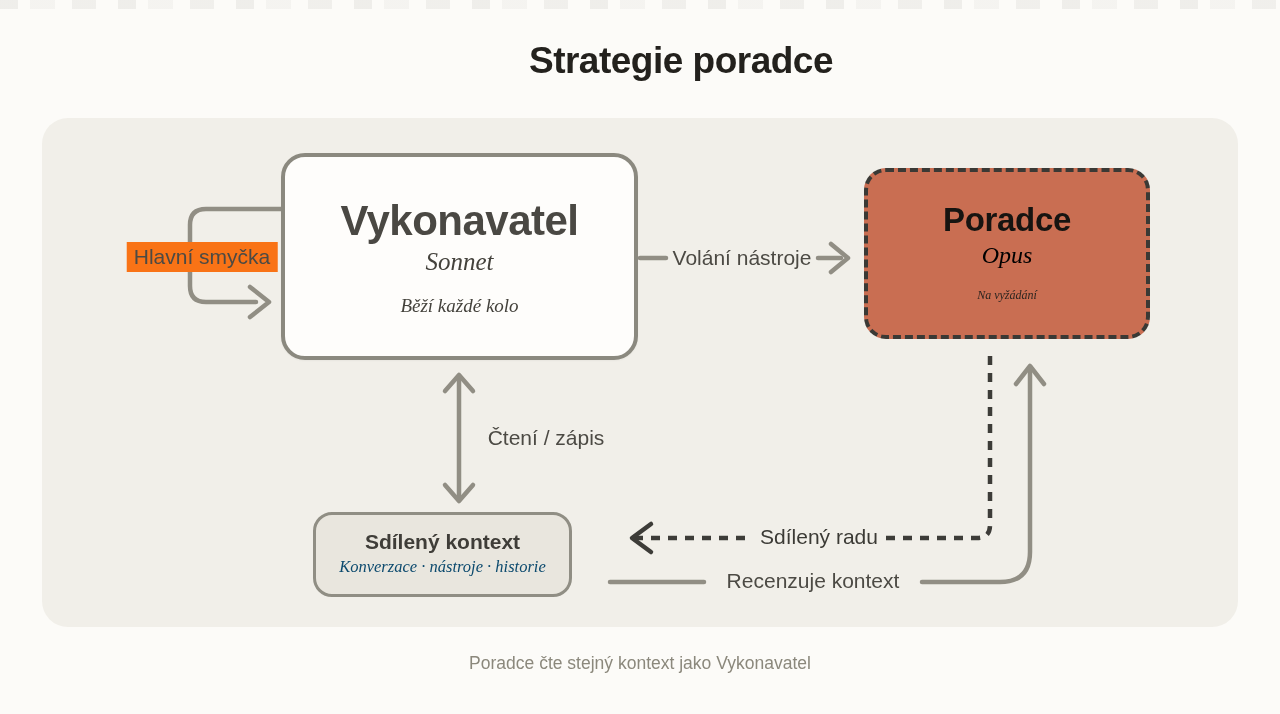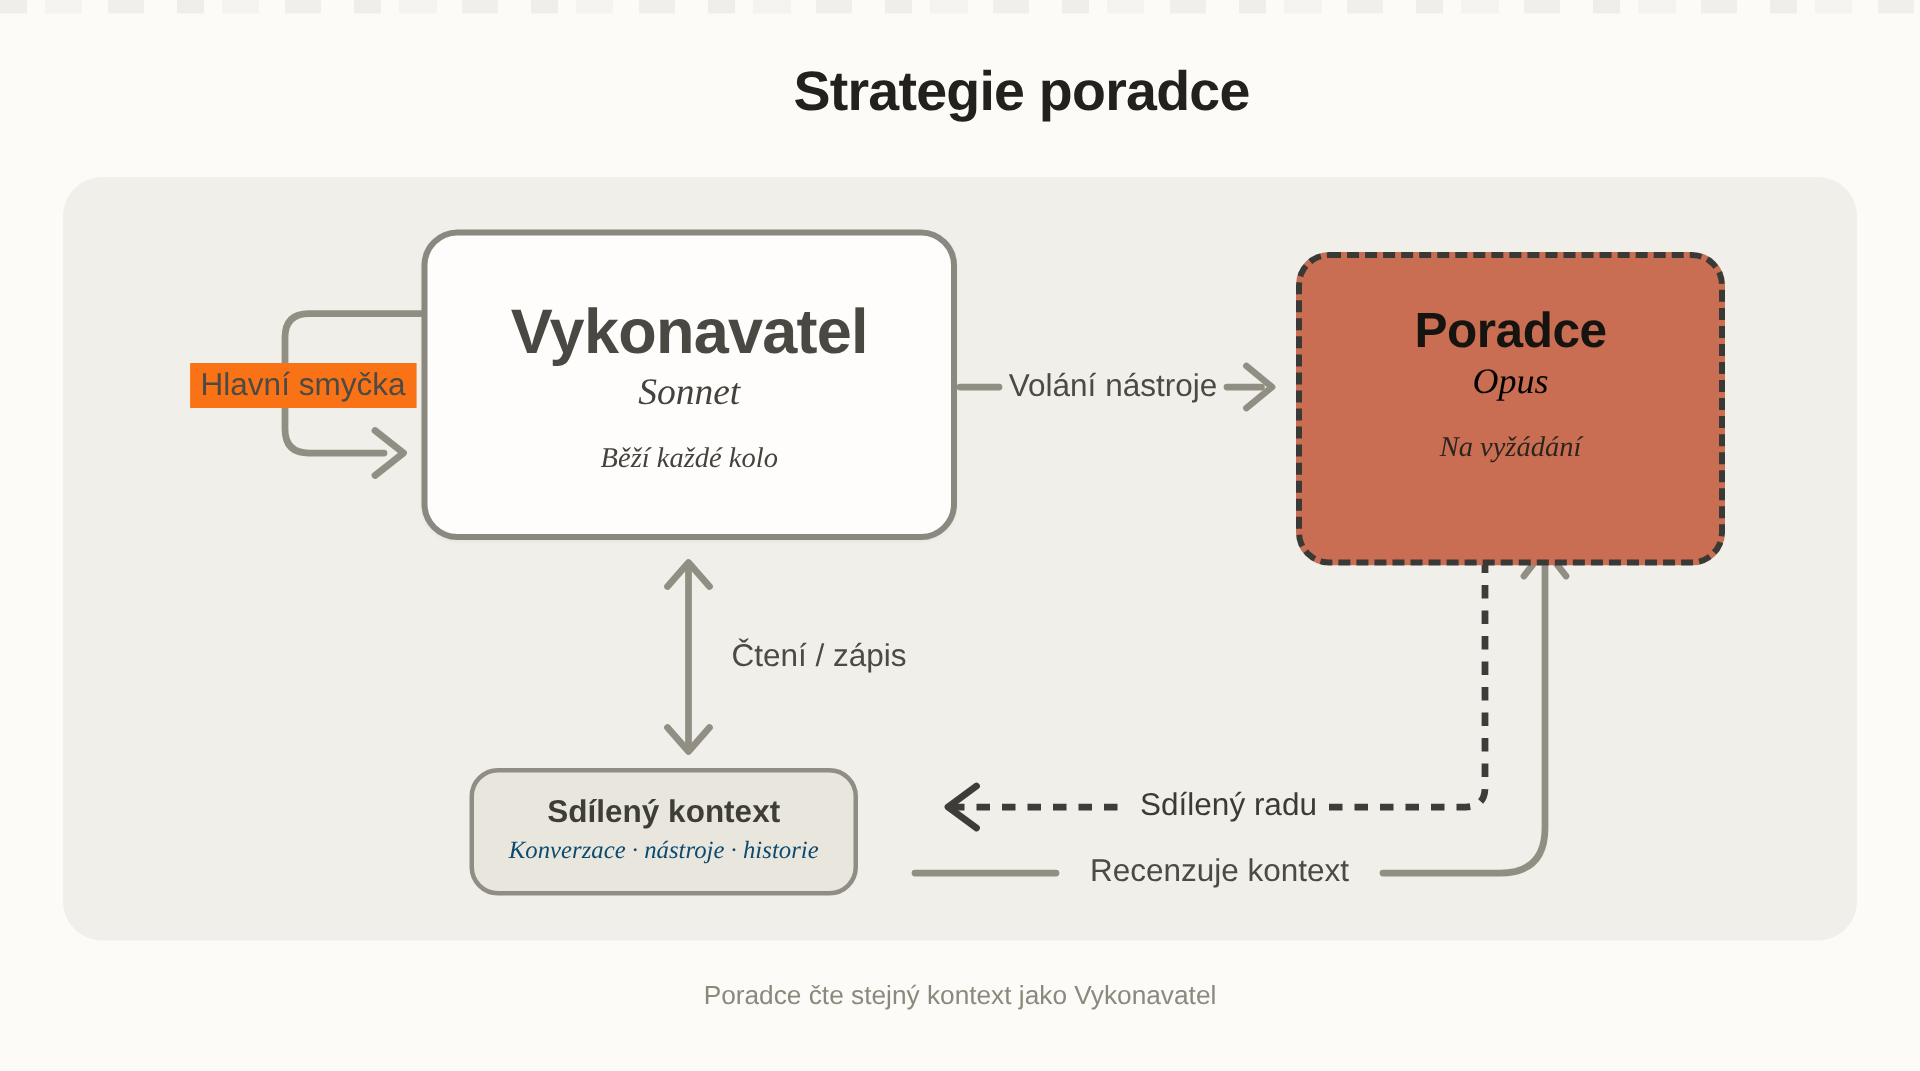--- a/index.html
+++ b/index.html
@@ -37,7 +37,7 @@
   .node-executor .node-note{margin-top:19px;font-family:"Liberation Serif",serif;font-style:italic;font-size:19px;color:#44423c;}
 
   .node-advisor{
-    left:864px;top:168px;width:286px;height:209px;
+    left:864px;top:168px;width:286px;height:171px;
     background:#c96e52;border:4px dashed #3a3935;border-radius:22px;
   }
   .node-advisor .node-title{margin-top:28px;font-size:33px;font-weight:700;letter-spacing:-.3px;color:#161411;line-height:1.2;}

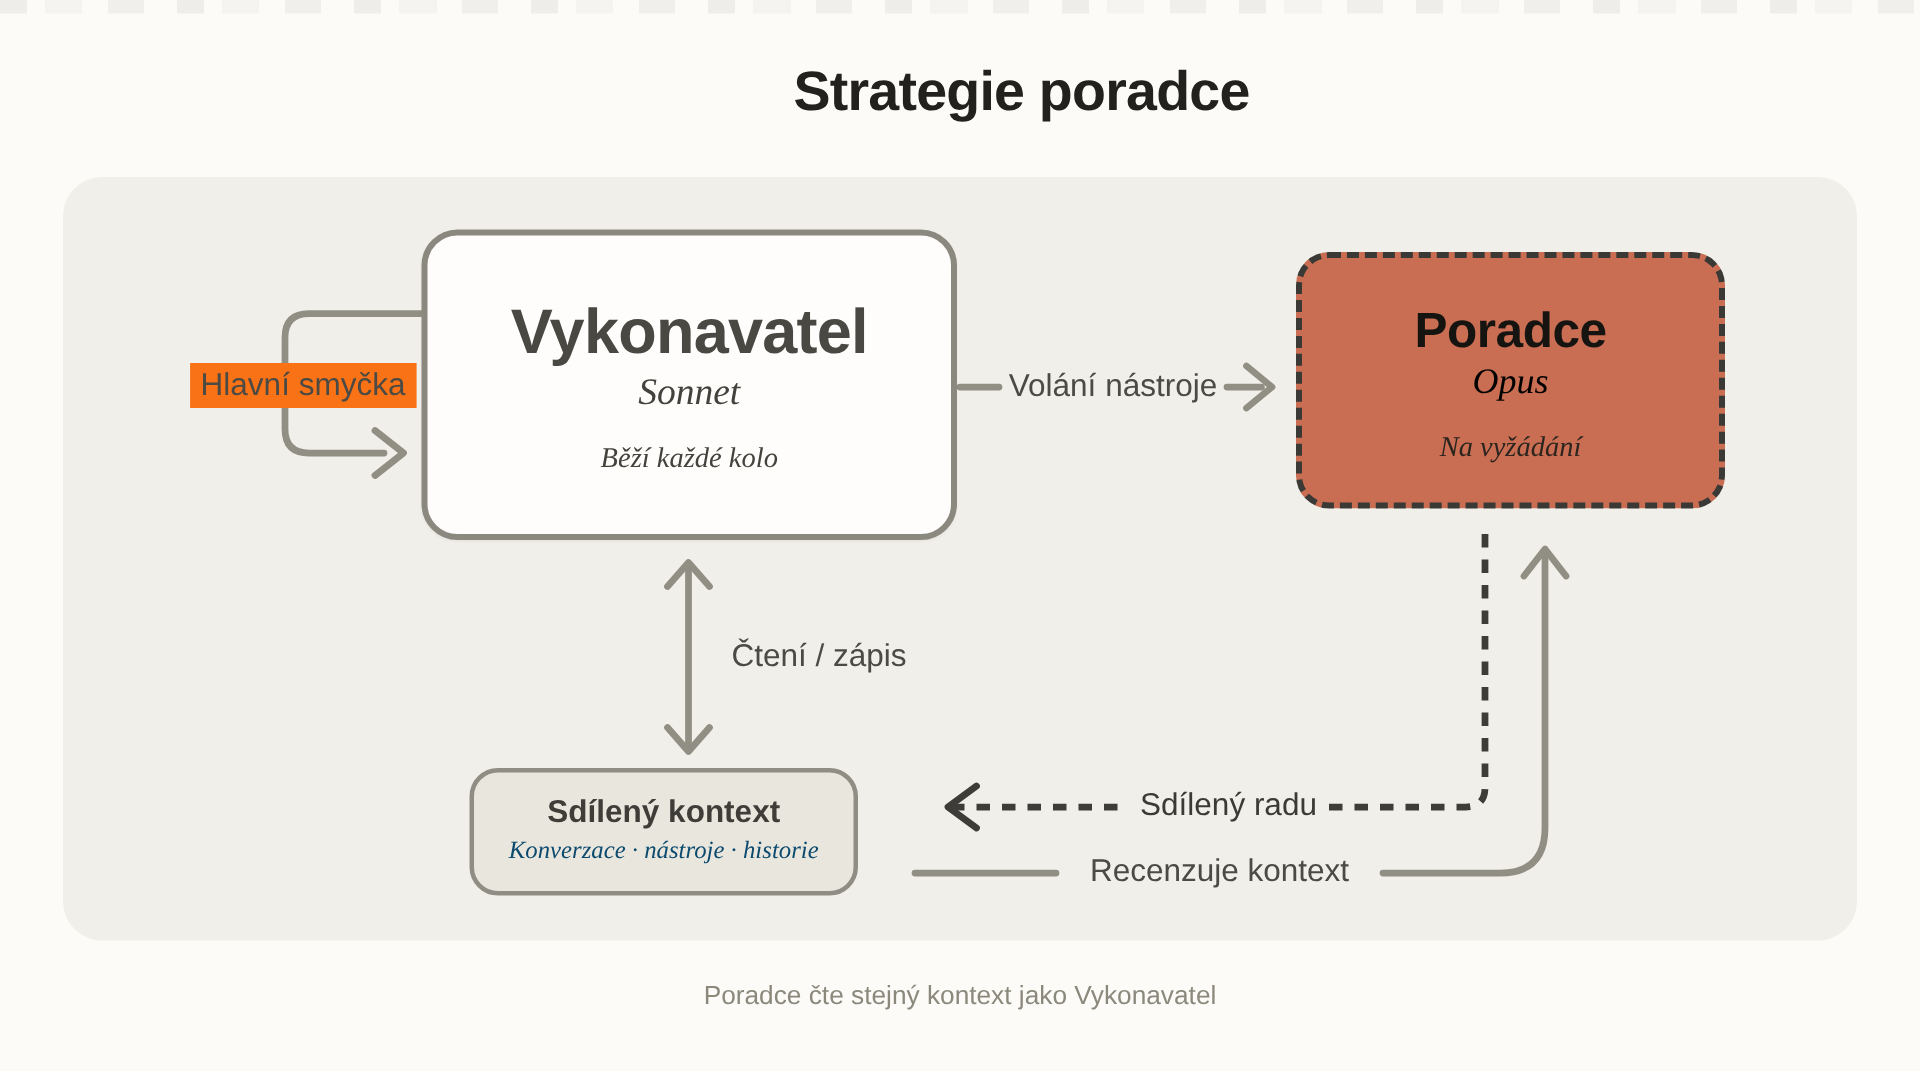--- a/index.html
+++ b/index.html
@@ -42,7 +42,7 @@
   }
   .node-advisor .node-title{margin-top:28px;font-size:33px;font-weight:700;letter-spacing:-.3px;color:#161411;line-height:1.2;}
   .node-advisor .node-subtitle{margin-top:2px;font-family:"Liberation Serif",serif;font-style:italic;font-size:24px;color:#000000;}
-  .node-advisor .node-note{margin-top:19px;font-family:"Liberation Serif",serif;font-style:italic;font-size:19px;color:#2b241f;}
+  .node-advisor .node-note{margin-top:19px;font-family:"Liberation Serif",serif;font-style:italic;font-size:12px;color:#2b241f;}
 
   .node-context{
     left:313px;top:512px;width:259px;height:85px;

